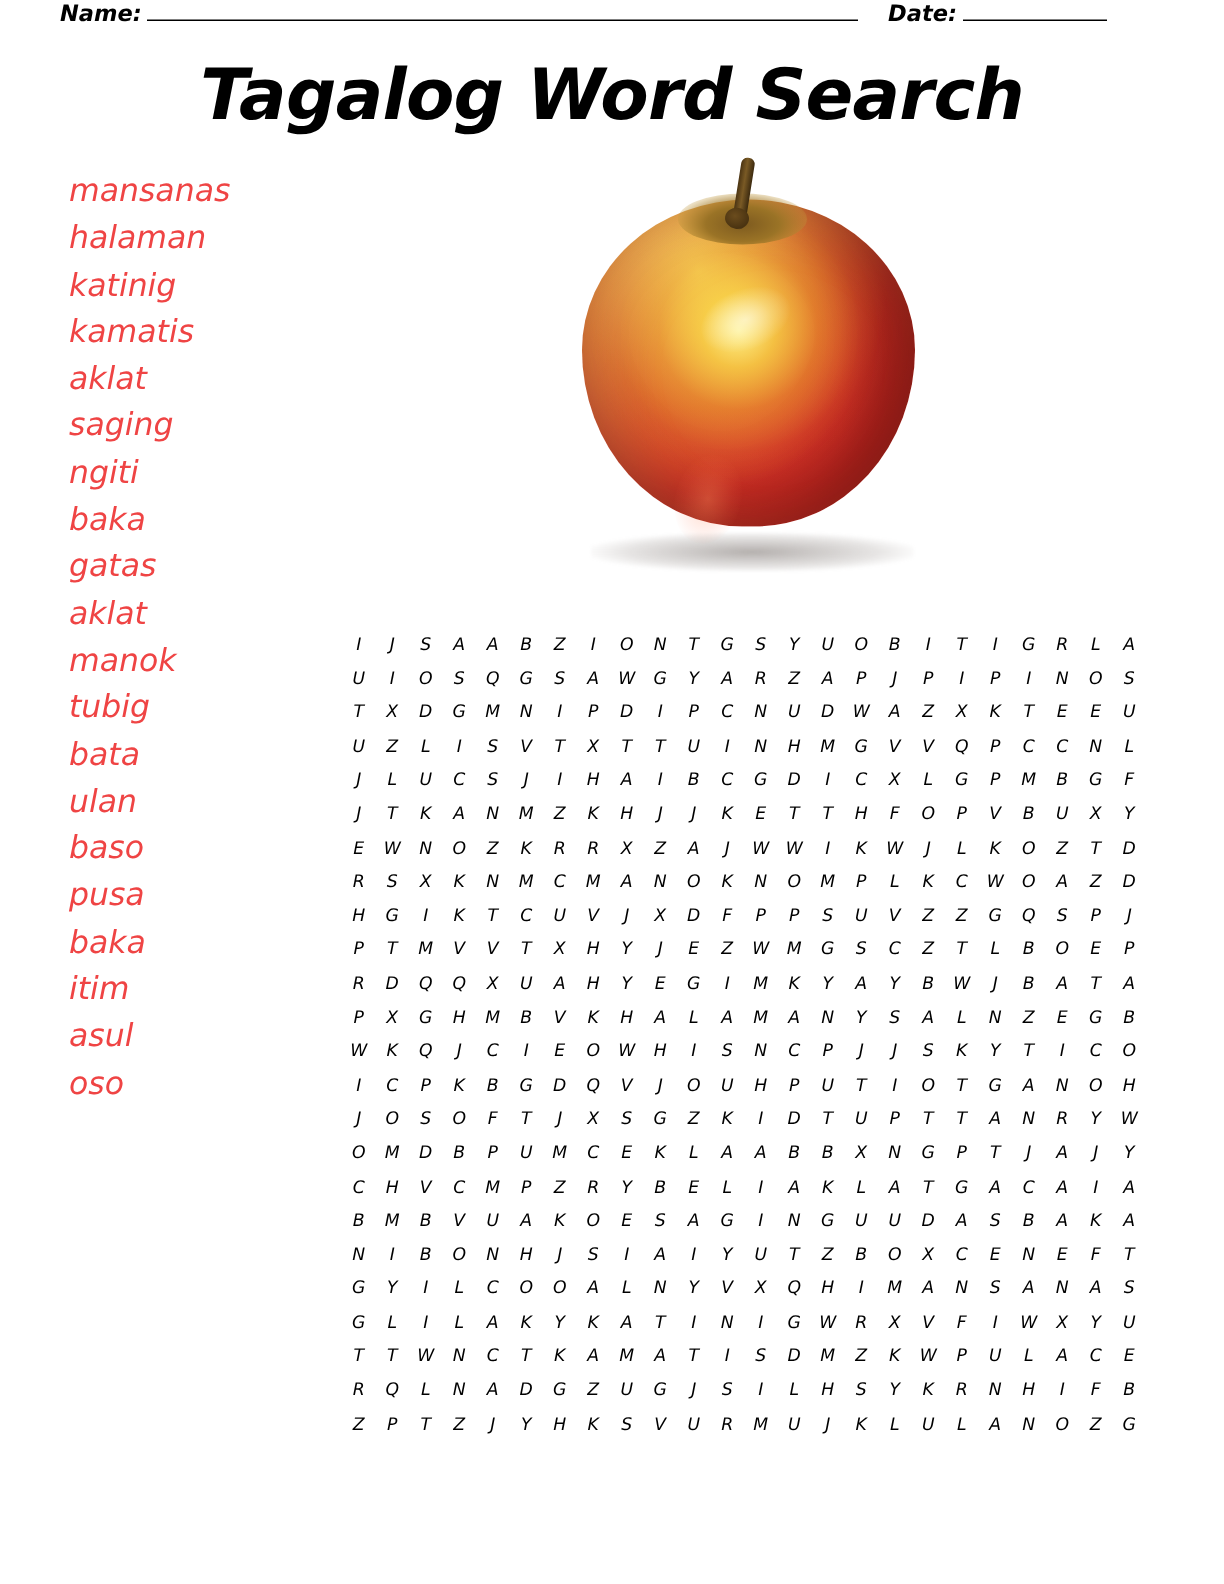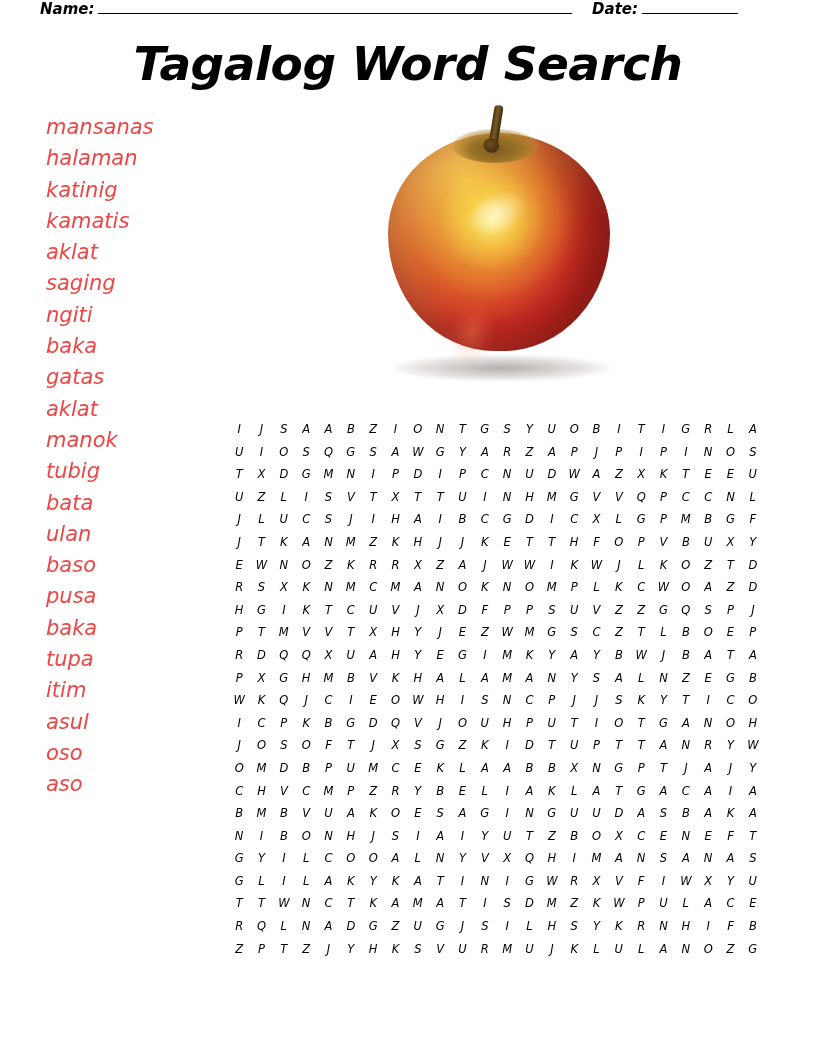--- a/index.html
+++ b/index.html
@@ -212,7 +212,6 @@
     <div class="word">baso</div>
     <div class="word">pusa</div>
     <div class="word">baka</div>
-    <div class="word">tupa</div>
     <div class="word">itim</div>
     <div class="word">asul</div>
     <div class="word">oso</div>

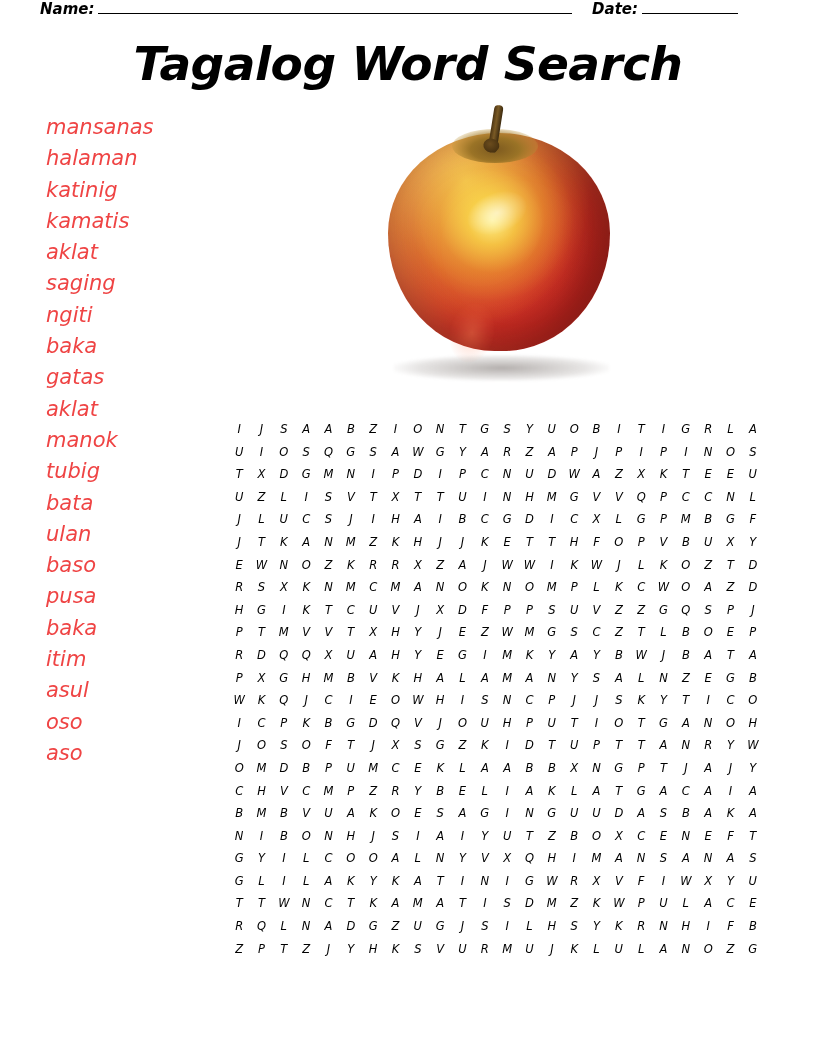--- a/index.html
+++ b/index.html
@@ -215,7 +215,6 @@
     <div class="word">itim</div>
     <div class="word">asul</div>
     <div class="word">oso</div>
-    <div class="word">aso</div>
   </div>
 
   <div class="apple-wrap">

